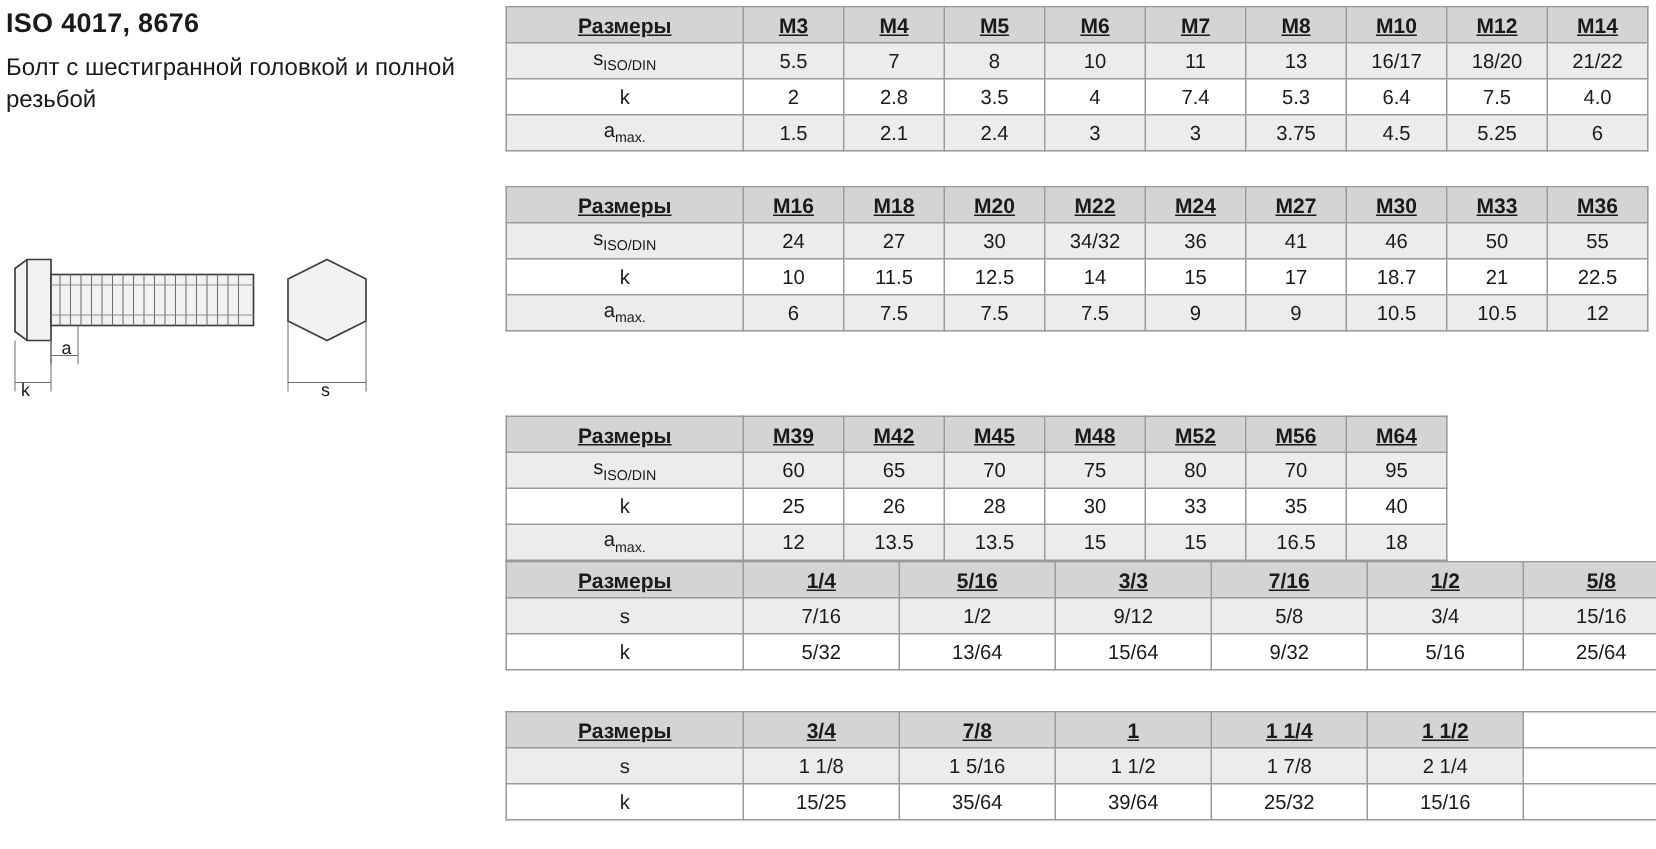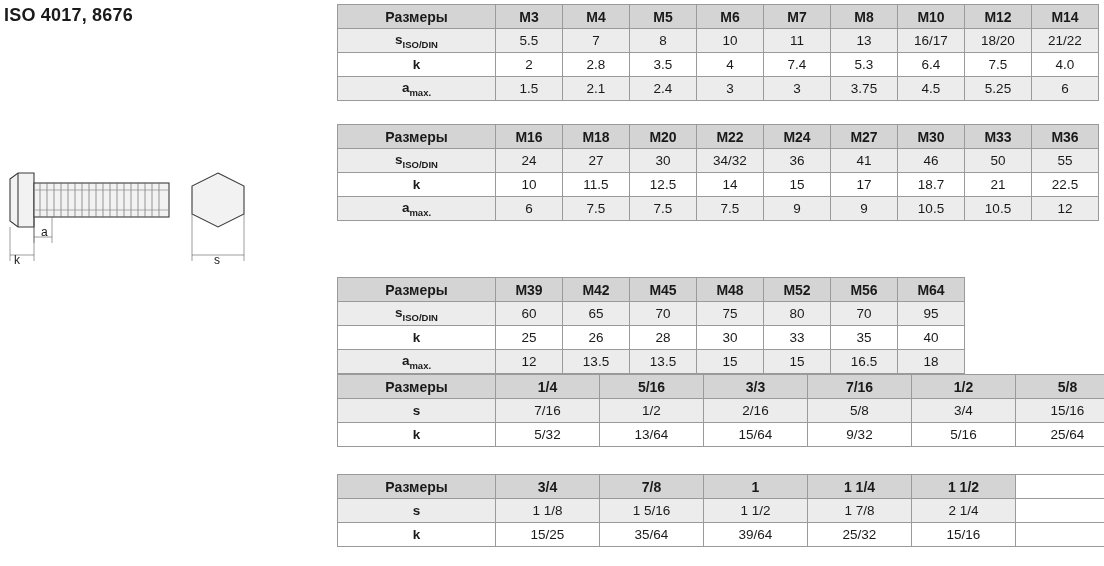--- a/index.html
+++ b/index.html
@@ -68,6 +68,7 @@
     background: #d4d4d4;
     font-weight: bold;
     font-size: 14px;
+    text-decoration: underline;
   }
   .tbl tbody tr.shade td {
     background: #ececec;

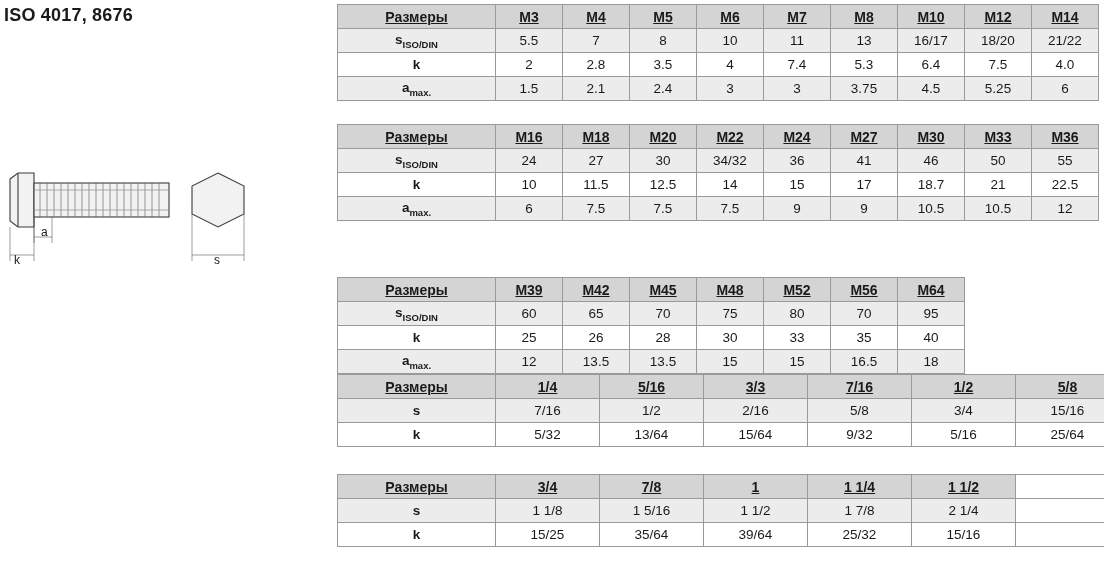--- a/index.html
+++ b/index.html
@@ -106,6 +106,7 @@
 
   <div id="left">
     <div class="std-line">ISO 4017, 8676</div>
+    <div class="desc">Болт с шестигранной головкой и полной резьбой</div>
   </div>
 
   <div id="drawing">

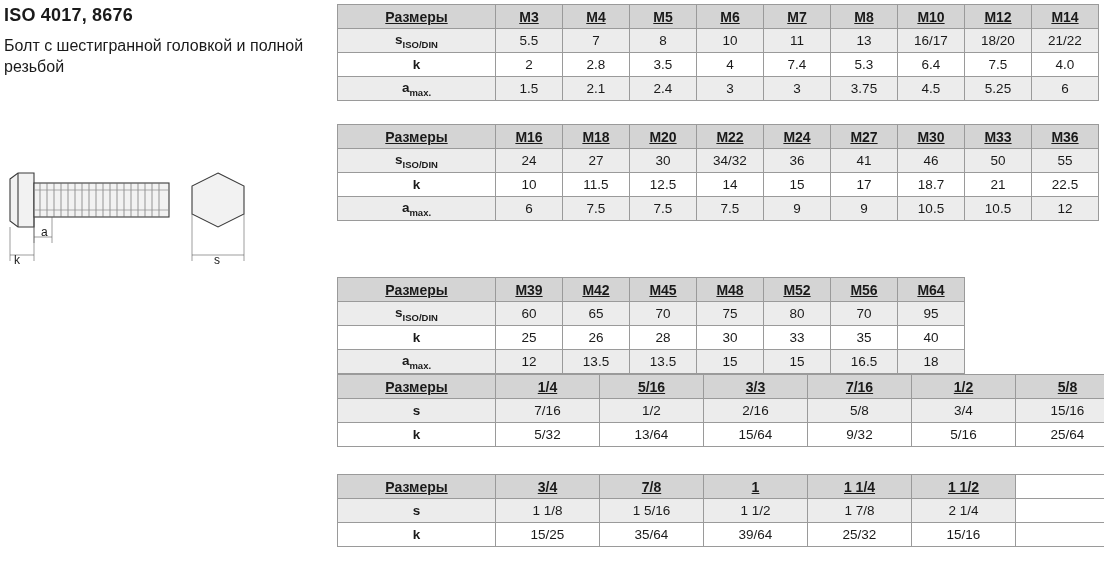--- a/index.html
+++ b/index.html
@@ -78,7 +78,7 @@
   }
   .tbl .rowhdr {
     background: #ececec !important;
-    font-weight: bold;
+    font-weight: normal;
   }
   .tbl tbody tr.plain .rowhdr {
     background: #ffffff !important;

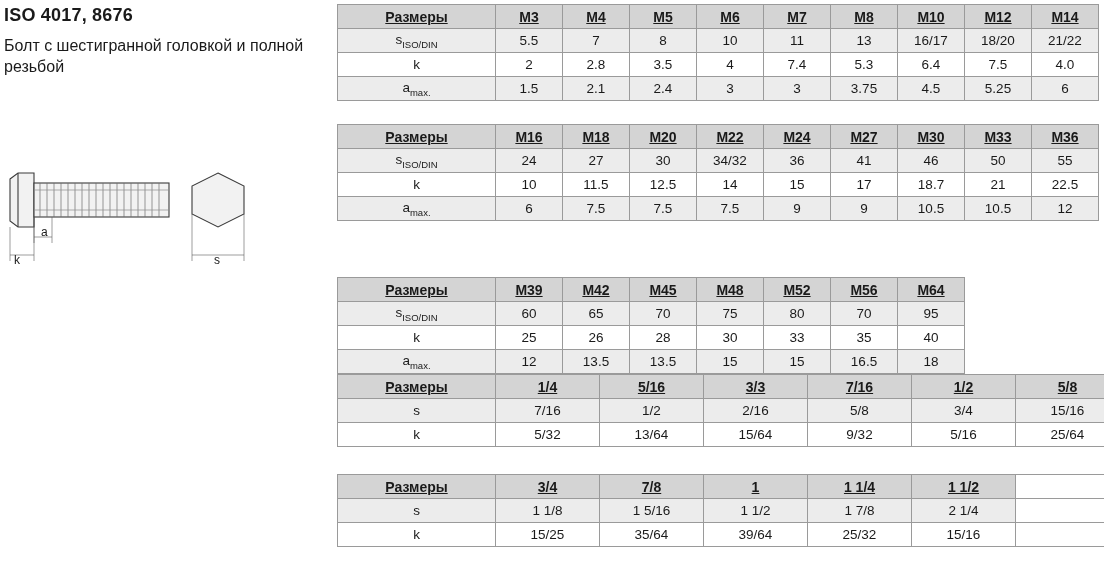--- a/index.html
+++ b/index.html
@@ -380,7 +380,7 @@
         <td class="rowhdr">s</td>
         <td>7/16</td>
         <td>1/2</td>
-        <td>2/16</td>
+        <td>9/12</td>
         <td>5/8</td>
         <td>3/4</td>
         <td>15/16</td>

